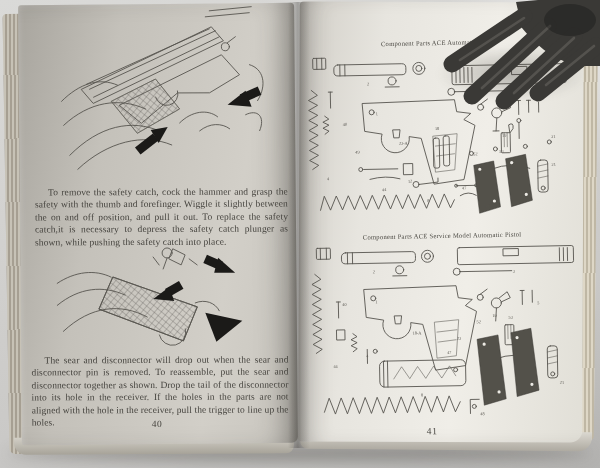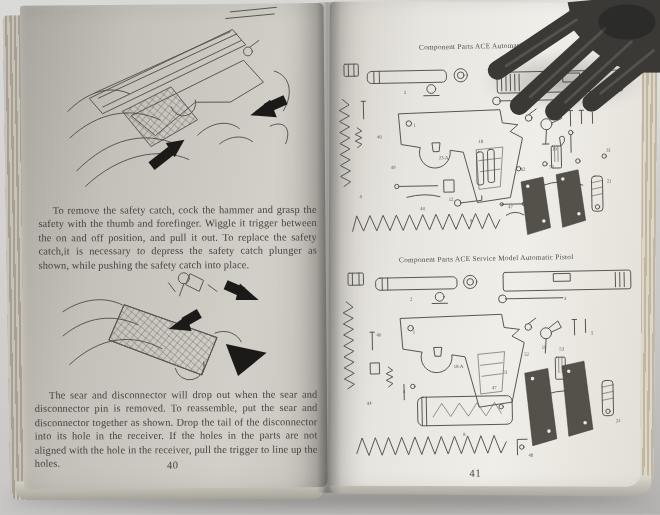--- a/index.html
+++ b/index.html
@@ -110,7 +110,7 @@
         </g>
       </svg>
 
-      <p class="para p1">To remove the safety catch, cock the hammer and grasp the safety with the thumb and forefinger. Wiggle it trigger between the on and off position, and pull it out. To replace the safety catch,it is necessary to depress the safety catch plunger as shown, while pushing the safety catch into place.</p>
+      <p class="para p1">To remove the safety catch, cock the hammer and grasp the safety with the thumb and forefinger. Wiggle it slightly between the on and off position, and pull it out. To replace the safety catch,it is necessary to depress the safety catch plunger as shown, while pushing the safety catch into place.</p>
 
       <svg class="il2" width="203" height="106" viewBox="0 0 203 106">
         <g class="ln">

